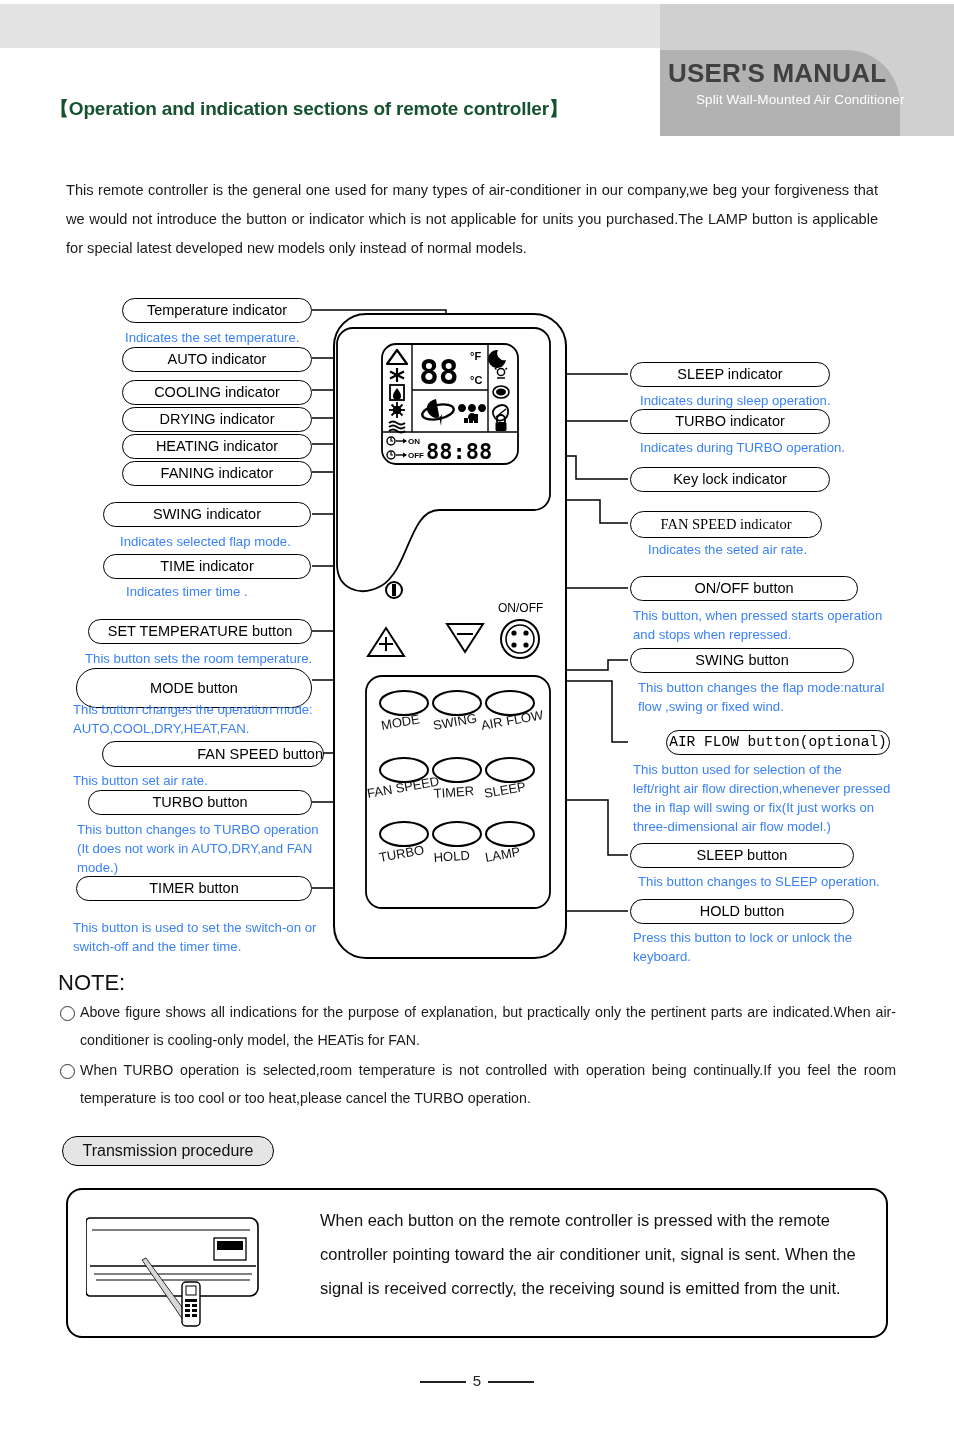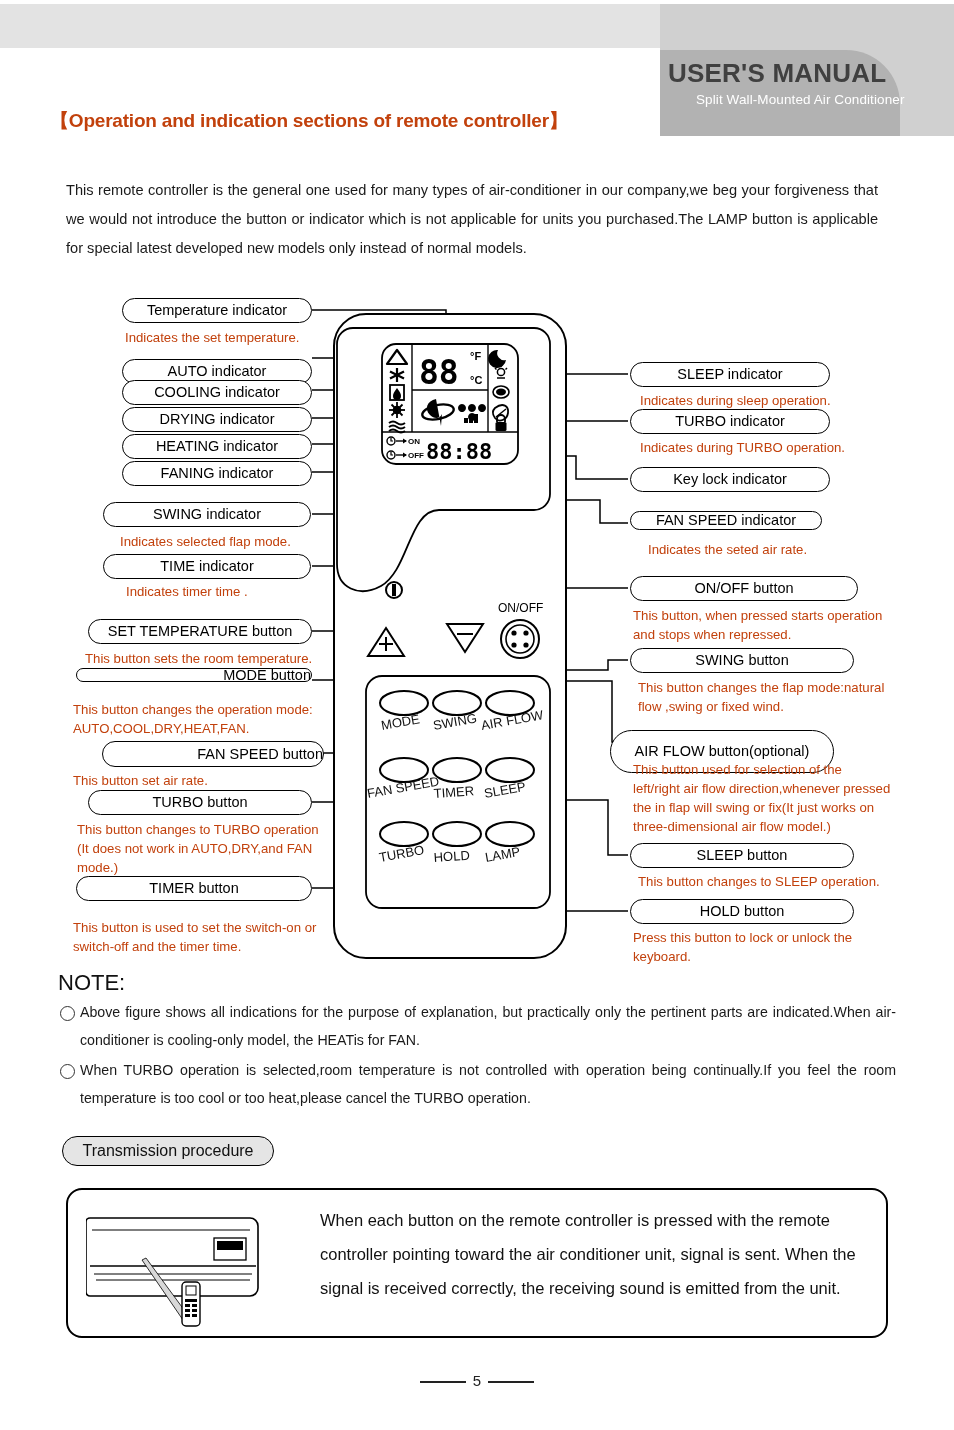--- a/index.html
+++ b/index.html
@@ -43,8 +43,8 @@
   
   .sec-title{
     position:absolute;left:50px;top:96px;
-    font-size:19px;font-weight:bold;color:#c2410c;
-    letter-spacing:-0.2px;white-space:nowrap;margin-top:12px;
+    font-size:19px;font-weight:bold;color:#14532d;
+    letter-spacing:-0.2px;white-space:nowrap;
   }
 
   

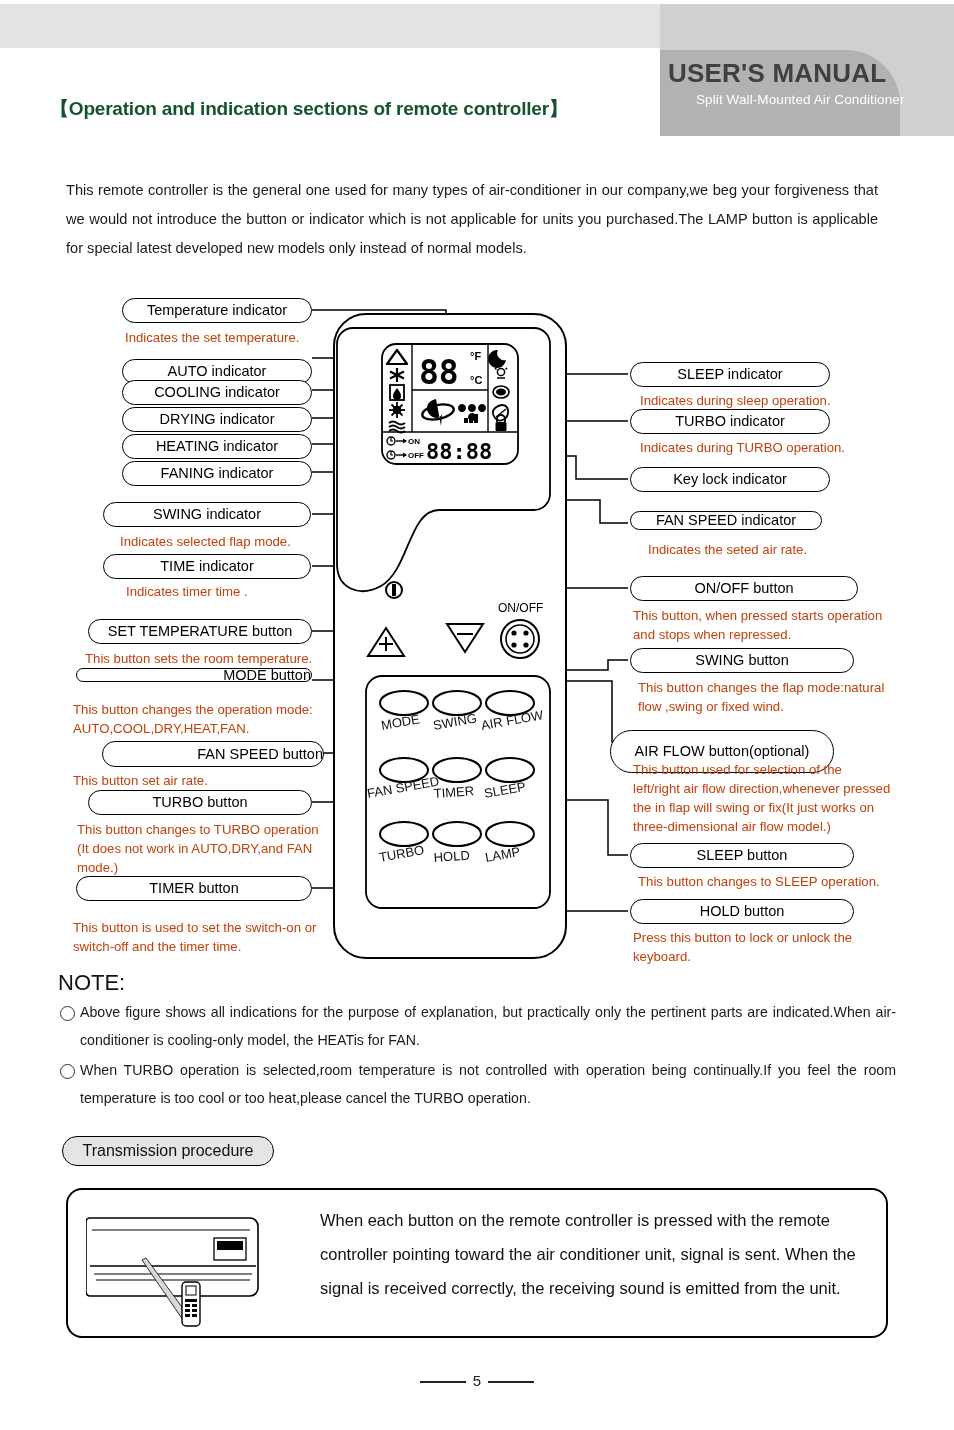--- a/index.html
+++ b/index.html
@@ -70,7 +70,7 @@
   }
   .cap{
     position:absolute;
-    font-size:13.2px;color:#c2410c;line-height:19px;
+    font-size:13.2px;color:#3b82f6;line-height:19px;
     z-index:6;
   }
 

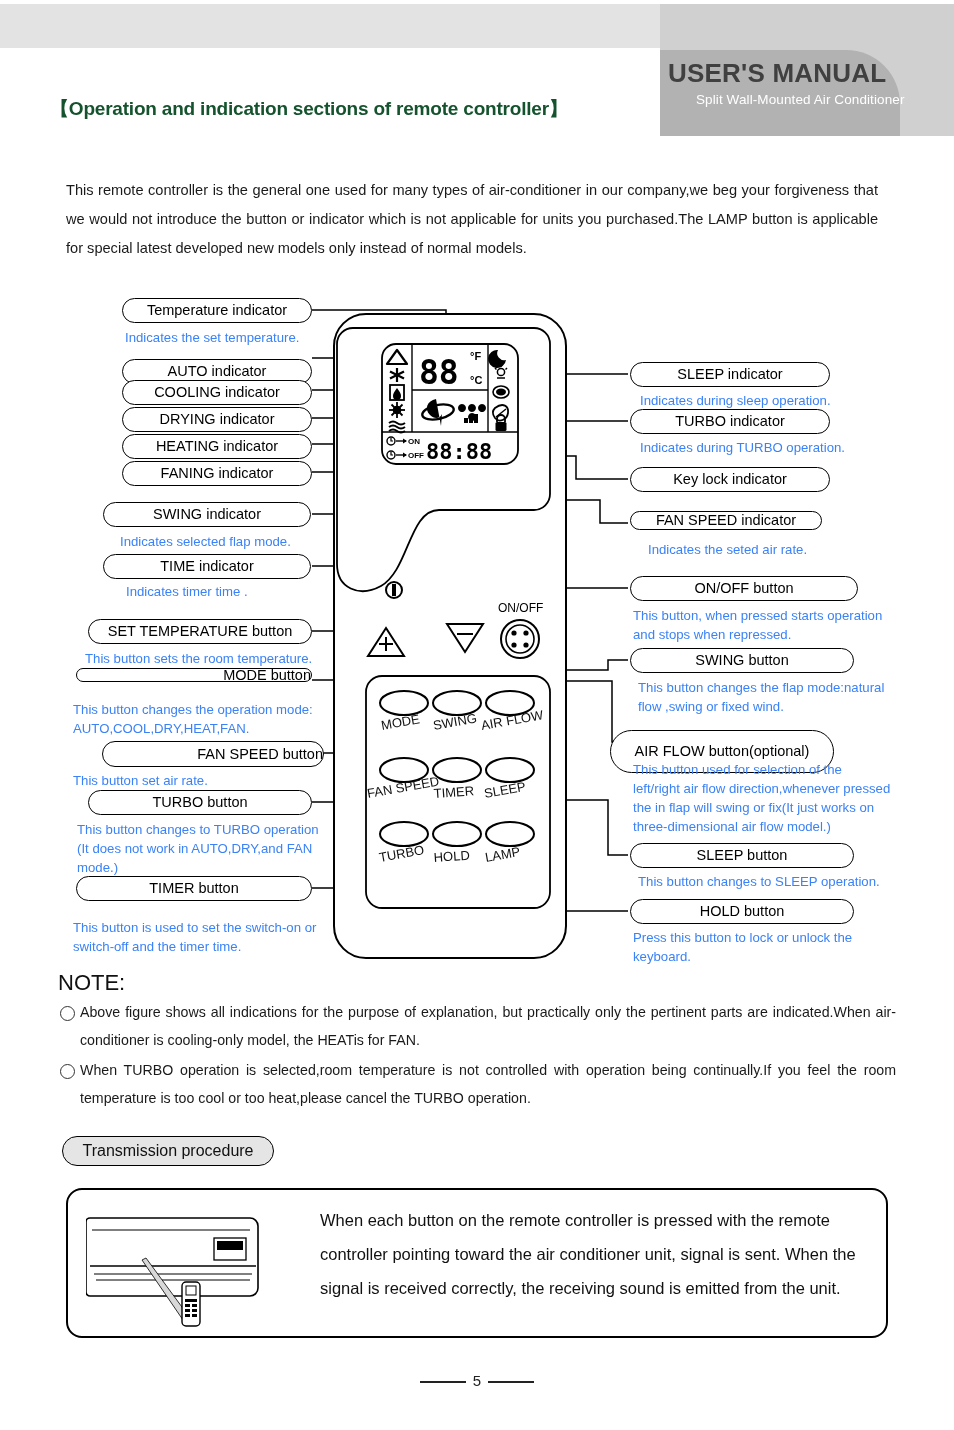--- a/index.html
+++ b/index.html
@@ -321,7 +321,7 @@
 </div>
 <div class="cap" style="left:125px;top:328px;width:200px;">Indicates the set temperature.</div>
 
-<div class="pill" style="left:122px;top:359px;width:190px;height:25px;">
+<div class="pill" style="left:122px;top:347px;width:190px;height:25px;">
   <span>AUTO indicator</span>
 </div>
 <div class="pill" style="left:122px;top:380px;width:190px;height:25px;">

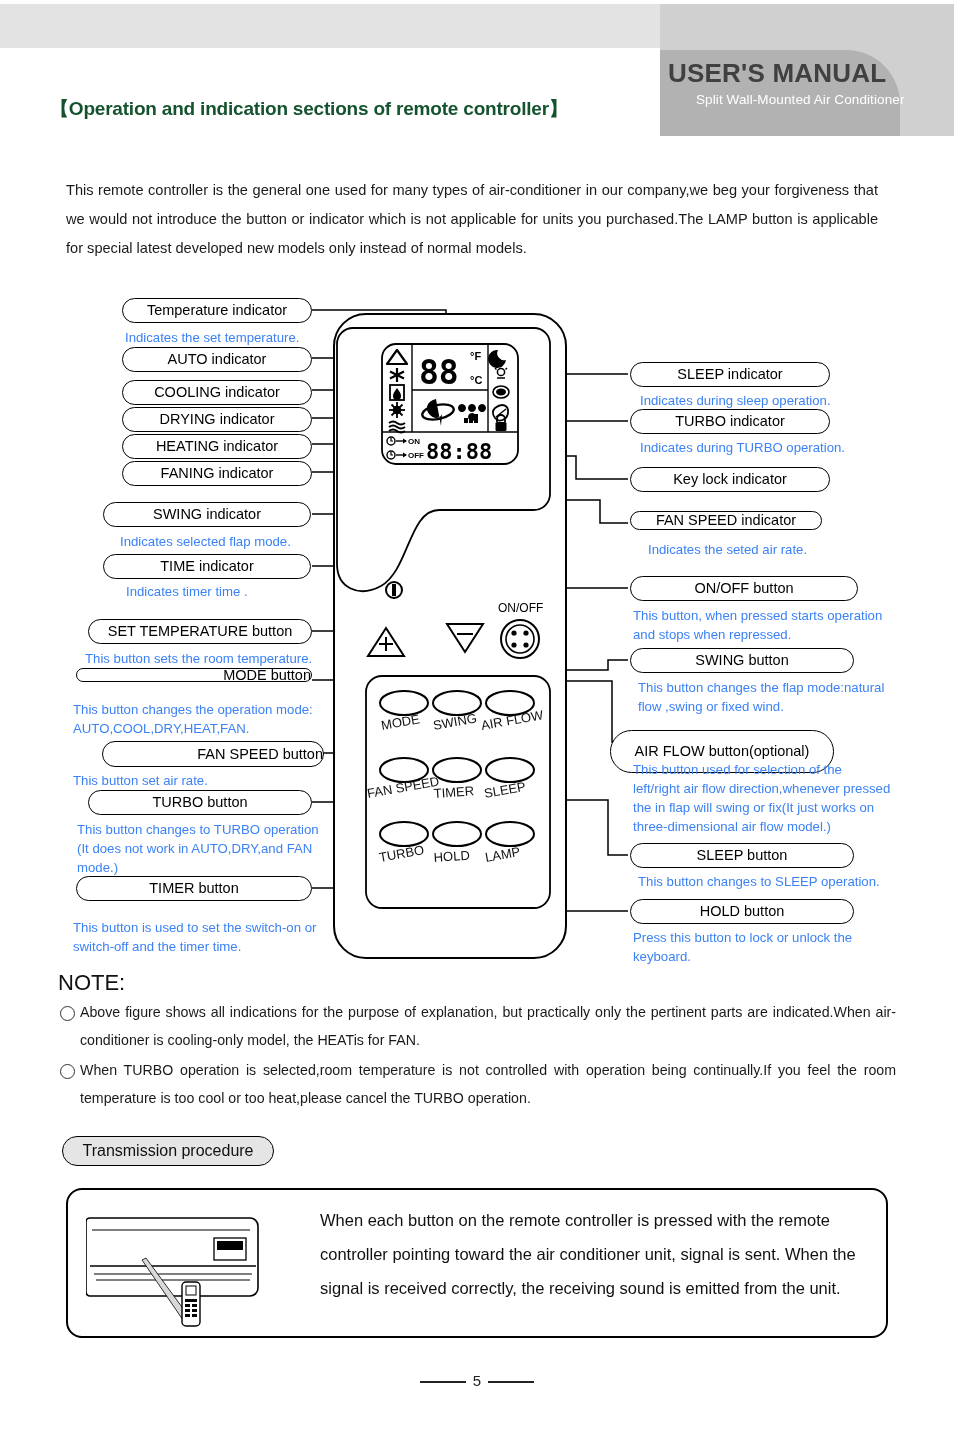--- a/index.html
+++ b/index.html
@@ -386,7 +386,7 @@
   <span>Key lock  indicator</span>
 </div>
 
-<div class="pill" style="left:630px;top:511px;width:192px;height:19px;">
+<div class="pill" style="left:630px;top:511px;width:192px;height:27px;font-family:Liberation Serif, serif;">
   <span>FAN SPEED  indicator</span>
 </div>
 <div class="cap" style="left:648px;top:540px;width:230px;">Indicates the seted air rate.</div>

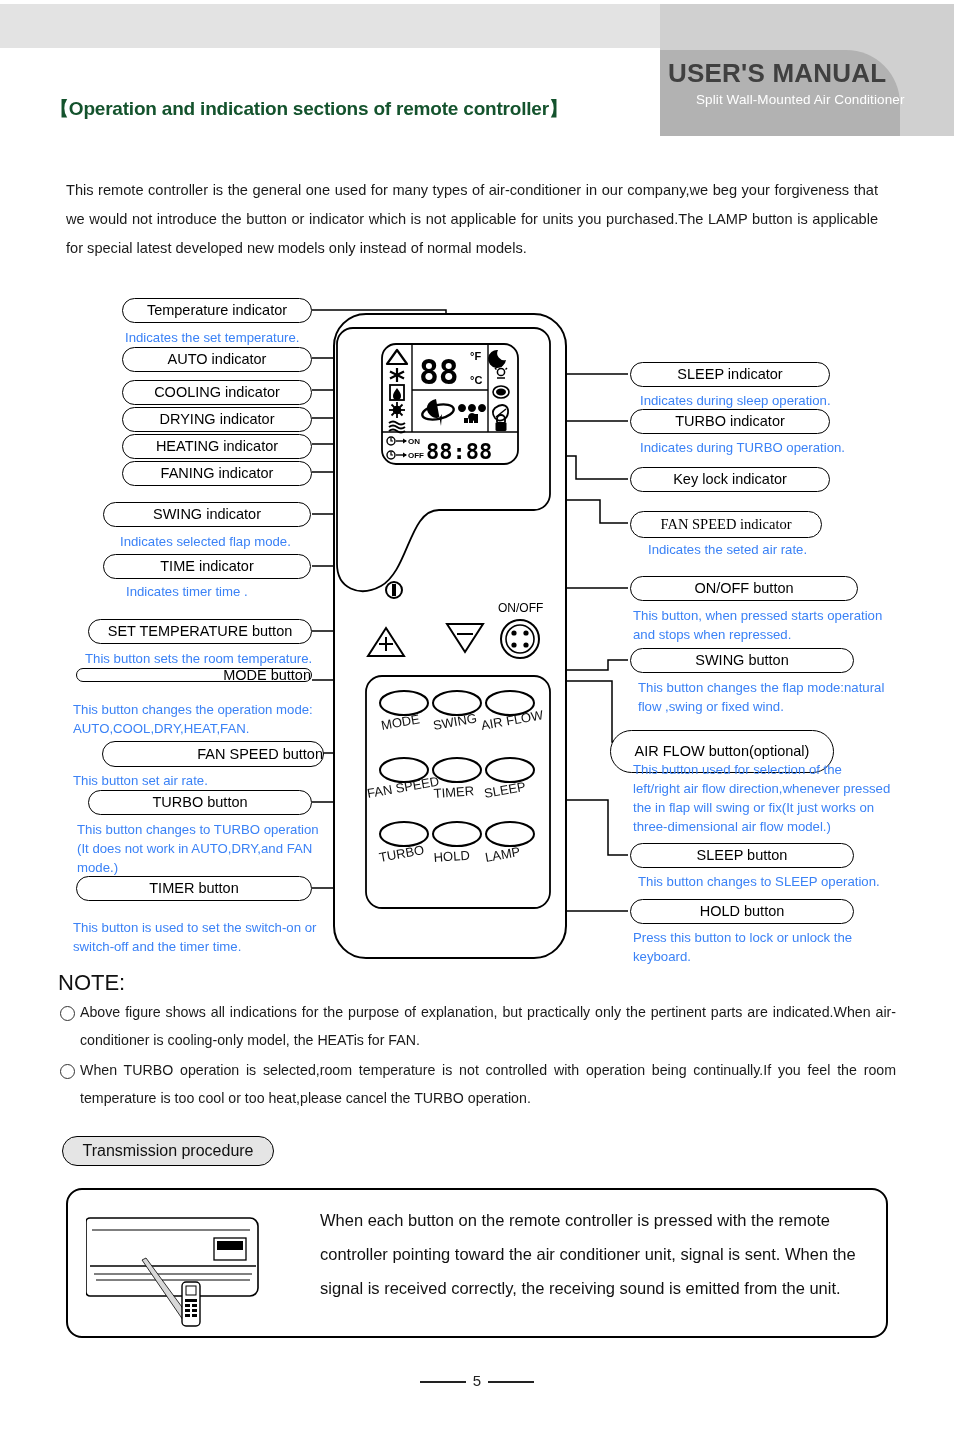--- a/index.html
+++ b/index.html
@@ -352,7 +352,7 @@
 </div>
 <div class="cap" style="left:85px;top:649px;width:250px;">This button sets the room temperature.</div>
 
-<div class="pill" style="left:76px;top:668px;width:236px;height:14px;justify-content:flex-end;">
+<div class="pill" style="left:76px;top:668px;width:236px;height:40px;">
   <span>MODE button</span>
 </div>
 <div class="cap" style="left:73px;top:700px;width:255px;">This button changes  the operation mode: AUTO,COOL,DRY,HEAT,FAN.</div>

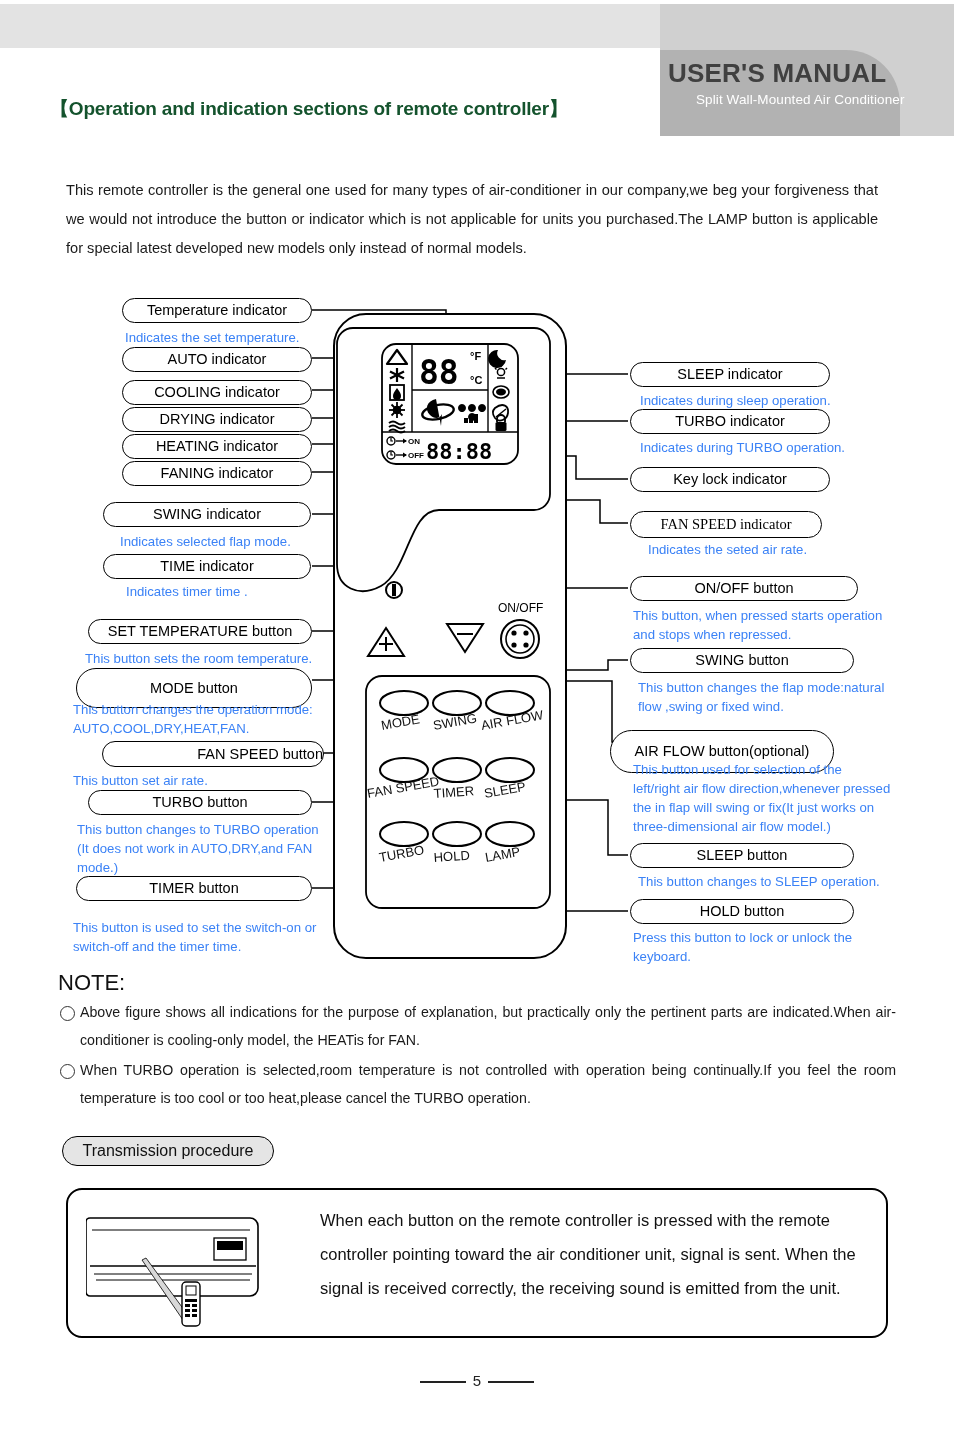--- a/index.html
+++ b/index.html
@@ -401,7 +401,7 @@
 </div>
 <div class="cap" style="left:638px;top:678px;width:250px;">This button changes the flap mode:natural flow  ,swing or fixed wind.</div>
 
-<div class="pill" style="left:610px;top:730px;width:224px;height:43px;">
+<div class="pill" style="left:666px;top:730px;width:224px;height:25px;font-family:Liberation Mono, monospace;">
   <span>AIR FLOW  button(optional)</span>
 </div>
 <div class="cap" style="left:633px;top:760px;width:258px;">This button used for selection of the left/right air flow direction,whenever pressed the in flap will swing or fix(It just works on three-dimensional air flow model.)</div>

